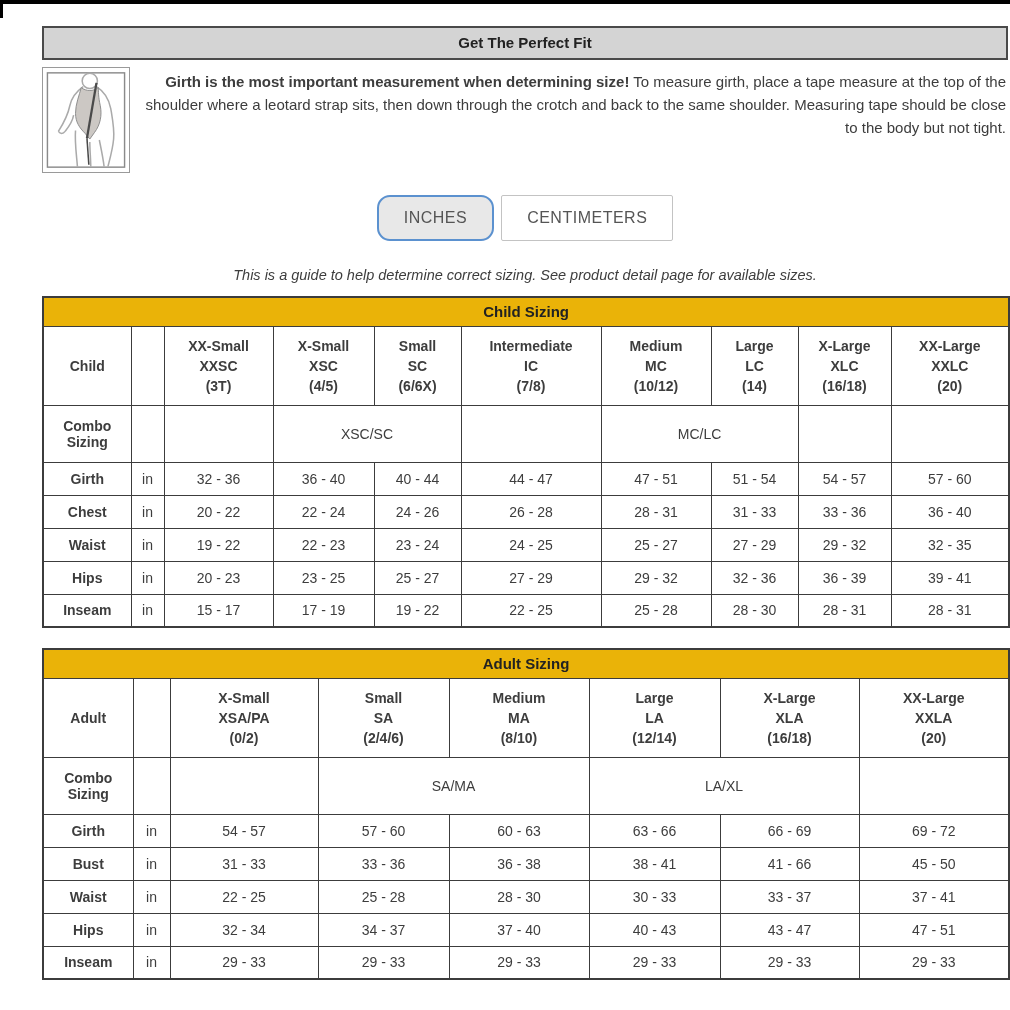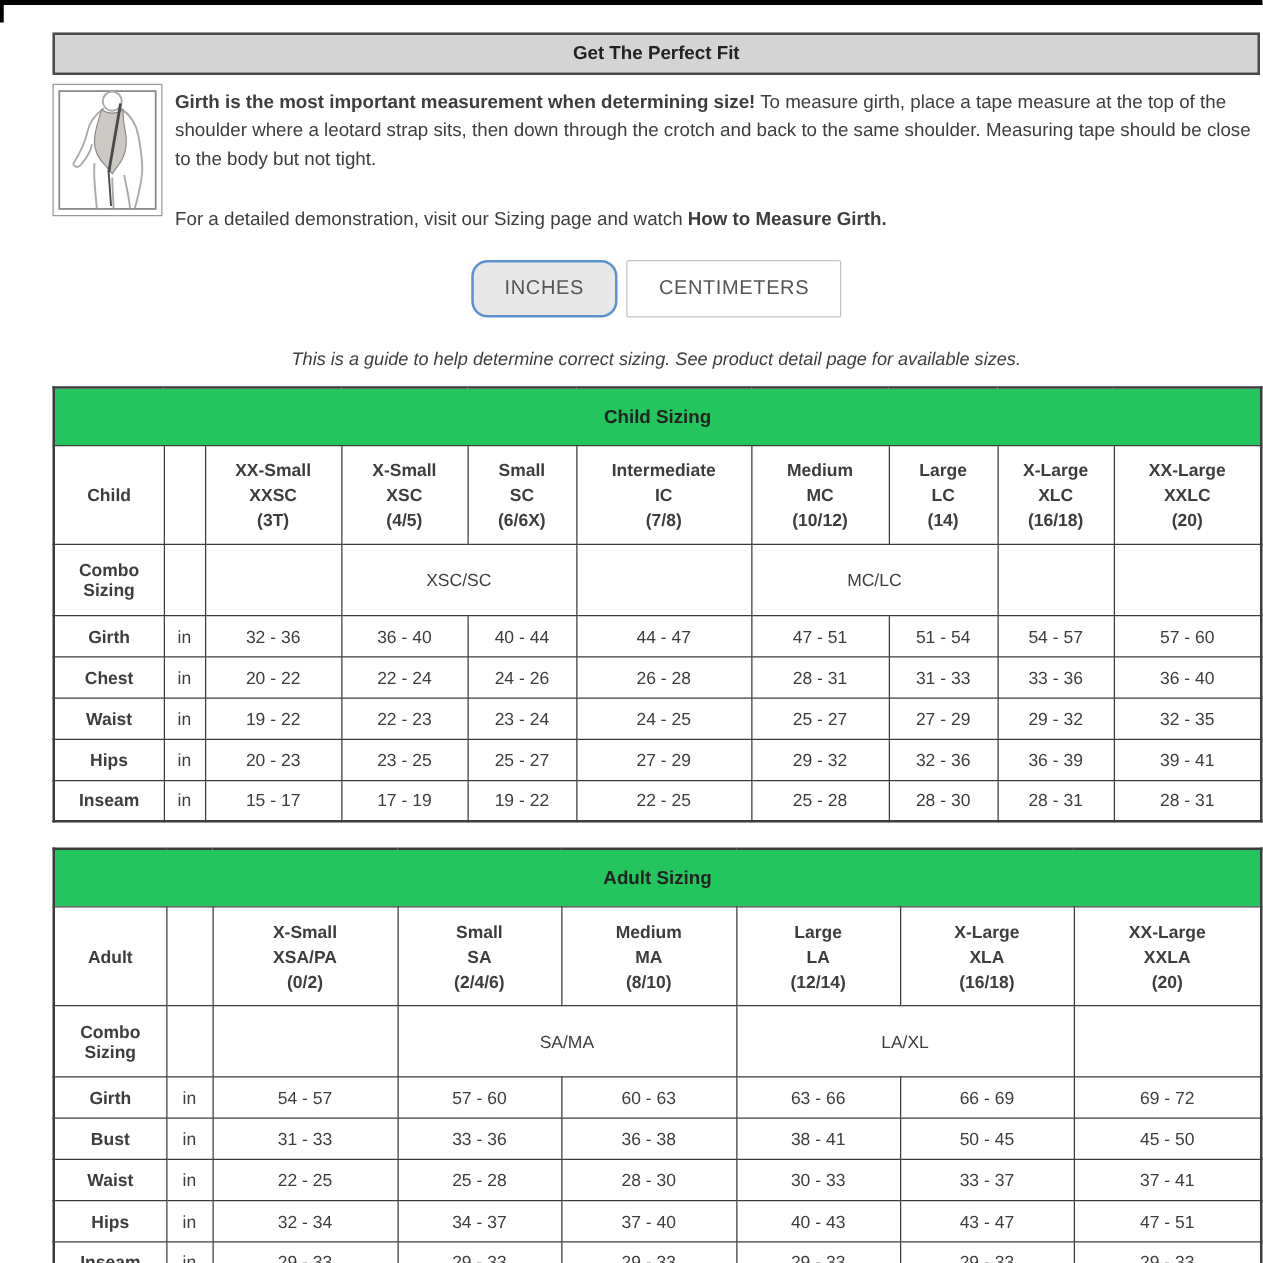--- a/index.html
+++ b/index.html
@@ -46,7 +46,7 @@
   .intro-text {
     flex: 1;
     padding: 3px 2px 0 10px;
-    text-align: left;
+    text-align: right;
   }
   .intro-p {
     margin: 0;

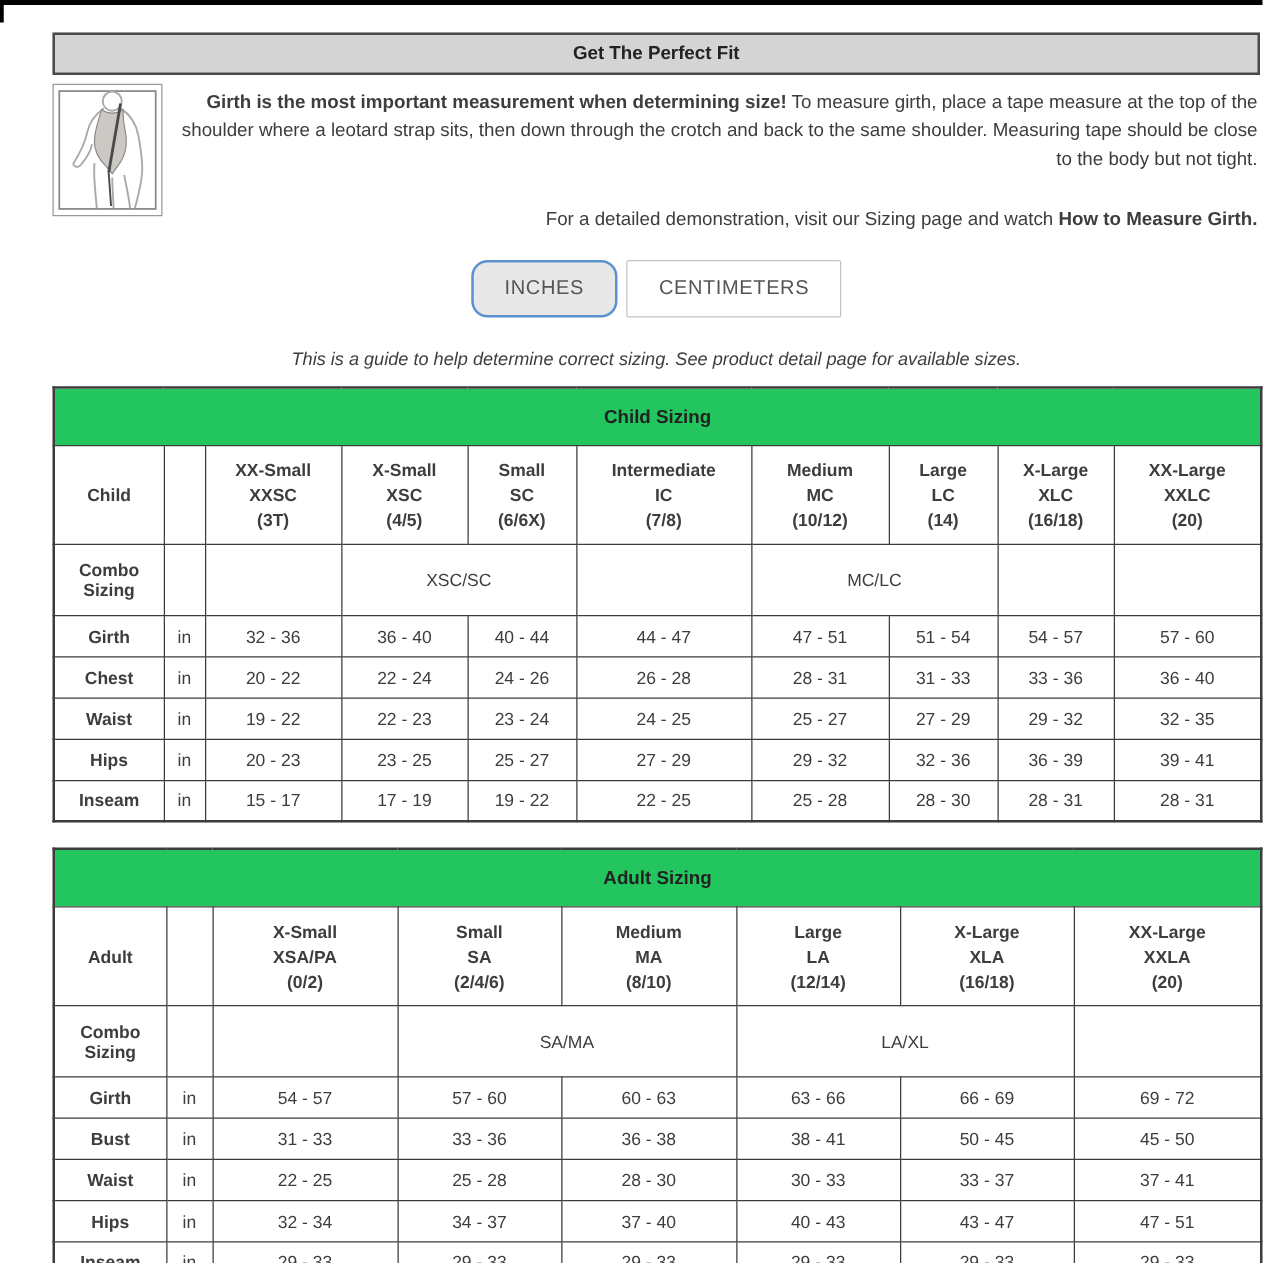--- a/index.html
+++ b/index.html
@@ -153,7 +153,6 @@
     </div>
     <div class="intro-text">
       <p class="intro-p"><b>Girth is the most important measurement when determining size!</b><span> To measure girth, place a tape measure at the top of the shoulder where a leotard strap sits, then down through the crotch and back to the same shoulder. Measuring tape should be close to the body but not tight.</span></p>
-      <p class="demo-line"><span>For a detailed demonstration, visit our Sizing page and watch </span><b>How to Measure Girth.</b></p>
     </div>
   </div>
 

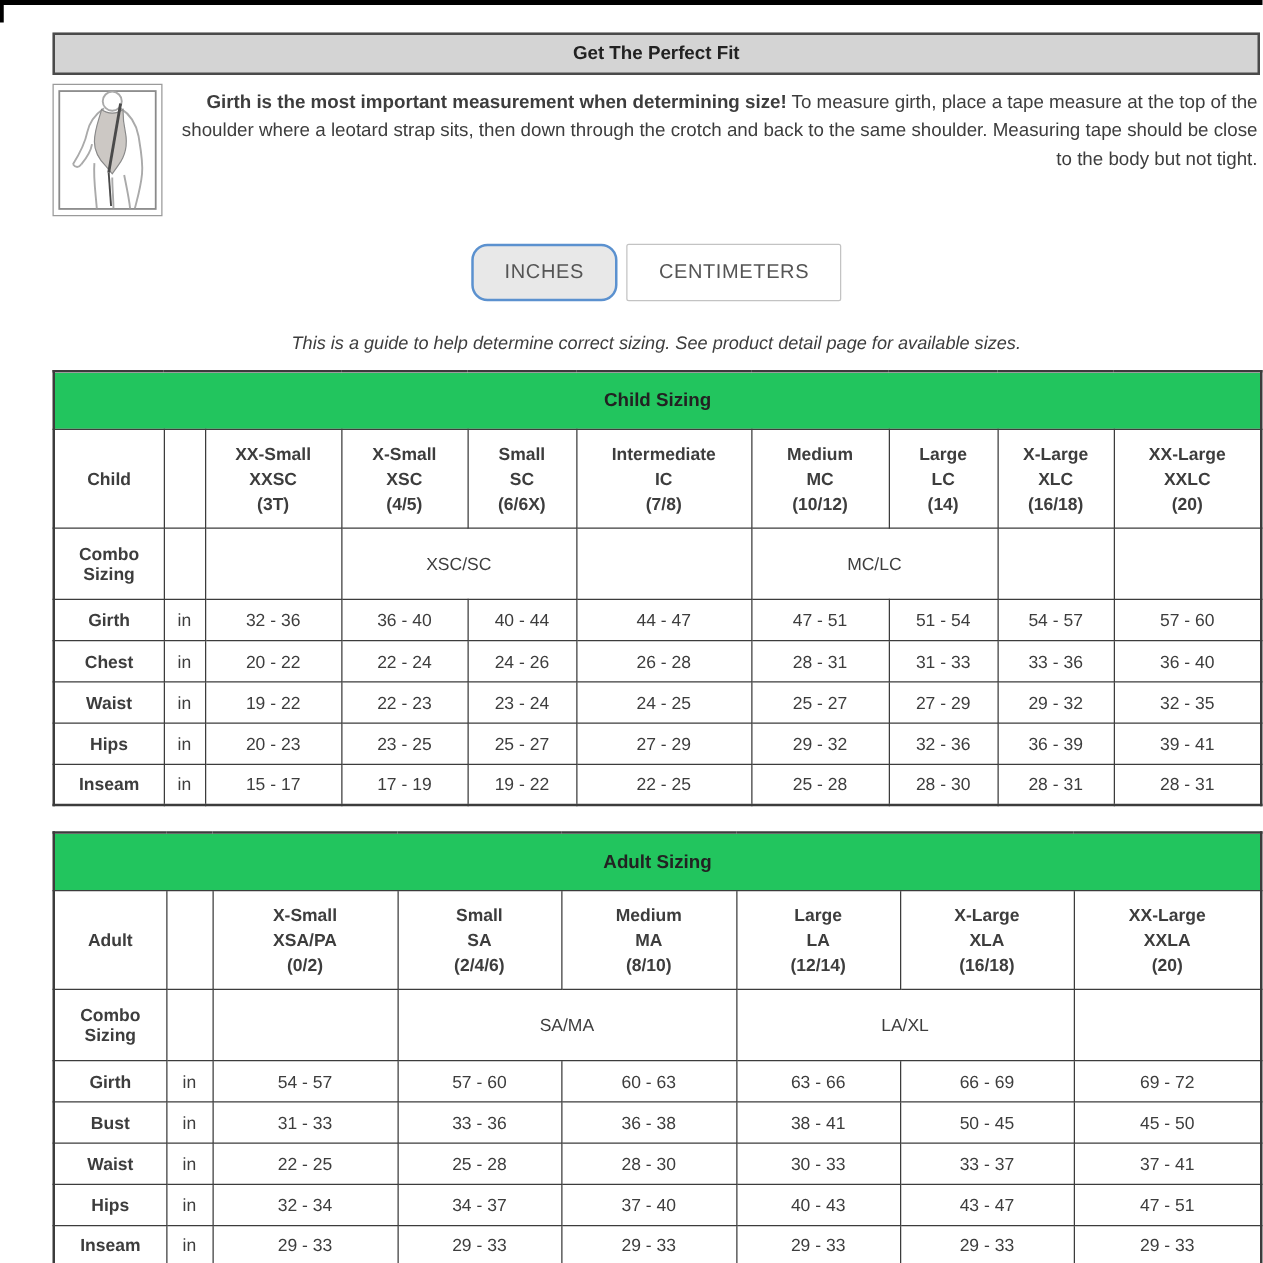--- a/index.html
+++ b/index.html
@@ -108,11 +108,11 @@
   #child-table { margin-top: 13px; }
   #adult-table { margin-top: 20px; }
   td.tbar {
-    background: #22c55e;
+    background: #eab308;
     font-weight: bold;
     font-size: 15px;
     color: #222;
-    height: 46px;
+    height: 29px;
     border-bottom: 2px solid #3c3c3c;
   }
   tr.hrow td { height: 79px; font-weight: bold; line-height: 20px; margin-left: 16px; }

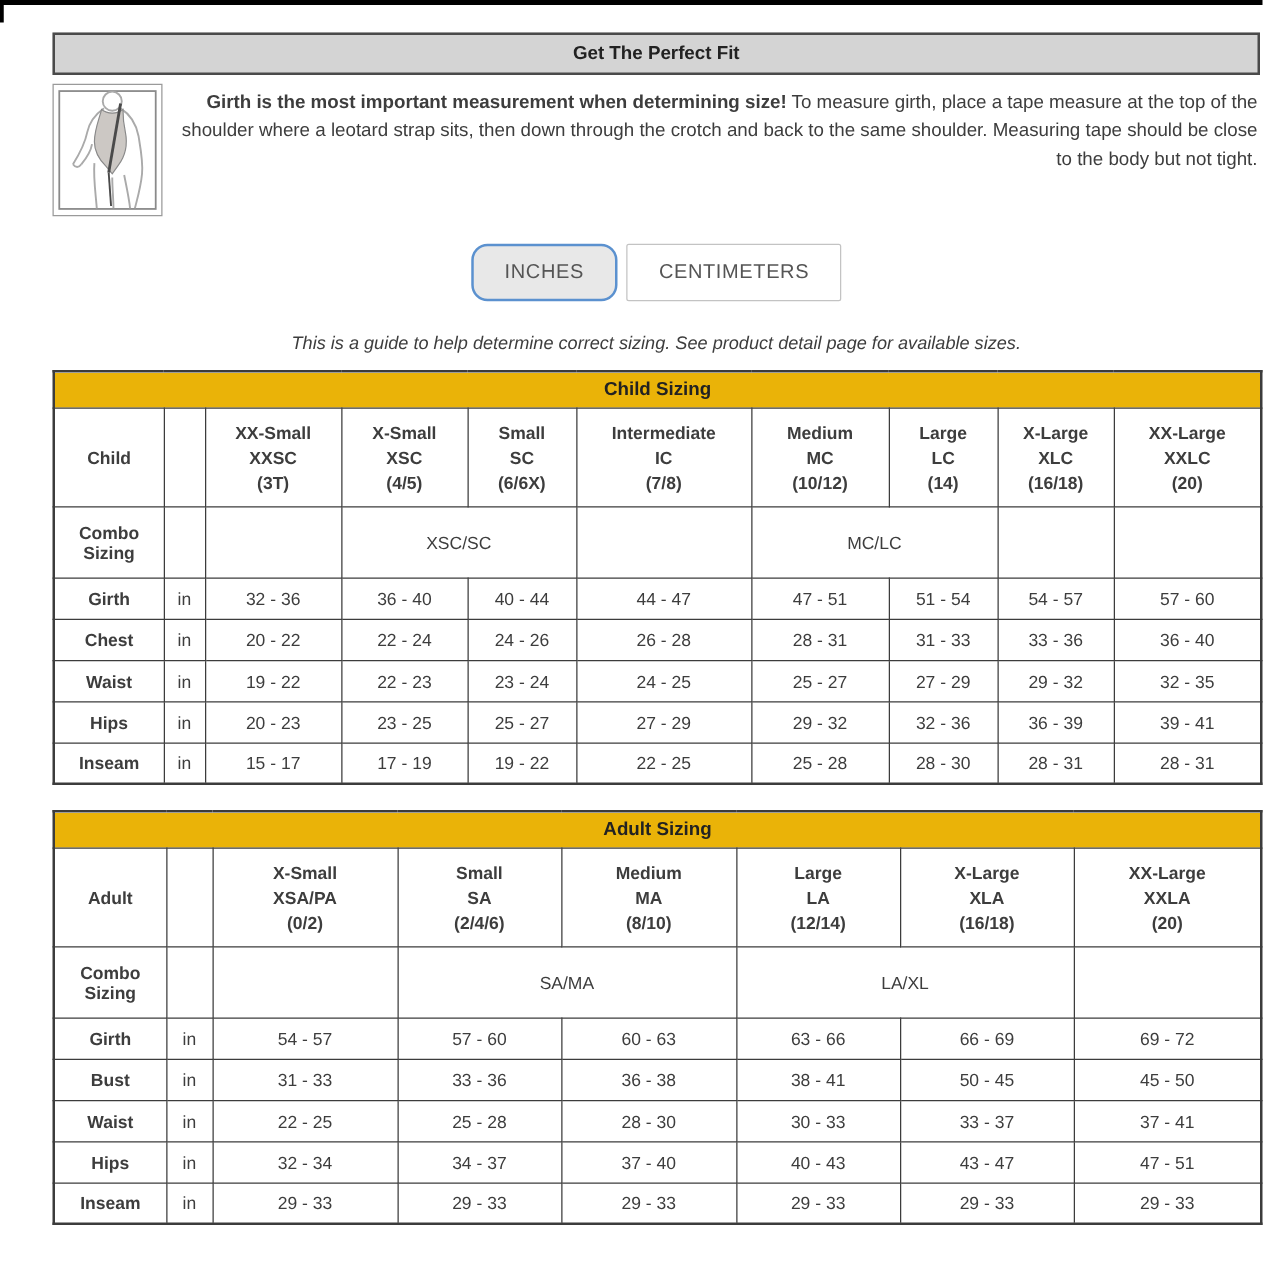--- a/index.html
+++ b/index.html
@@ -370,7 +370,7 @@
           <td>33 - 36</td>
           <td>36 - 38</td>
           <td>38 - 41</td>
-          <td>50 - 45</td>
+          <td>41 - 66</td>
           <td class="thick">45 - 50</td>
         </tr>
         <tr class="drow">

